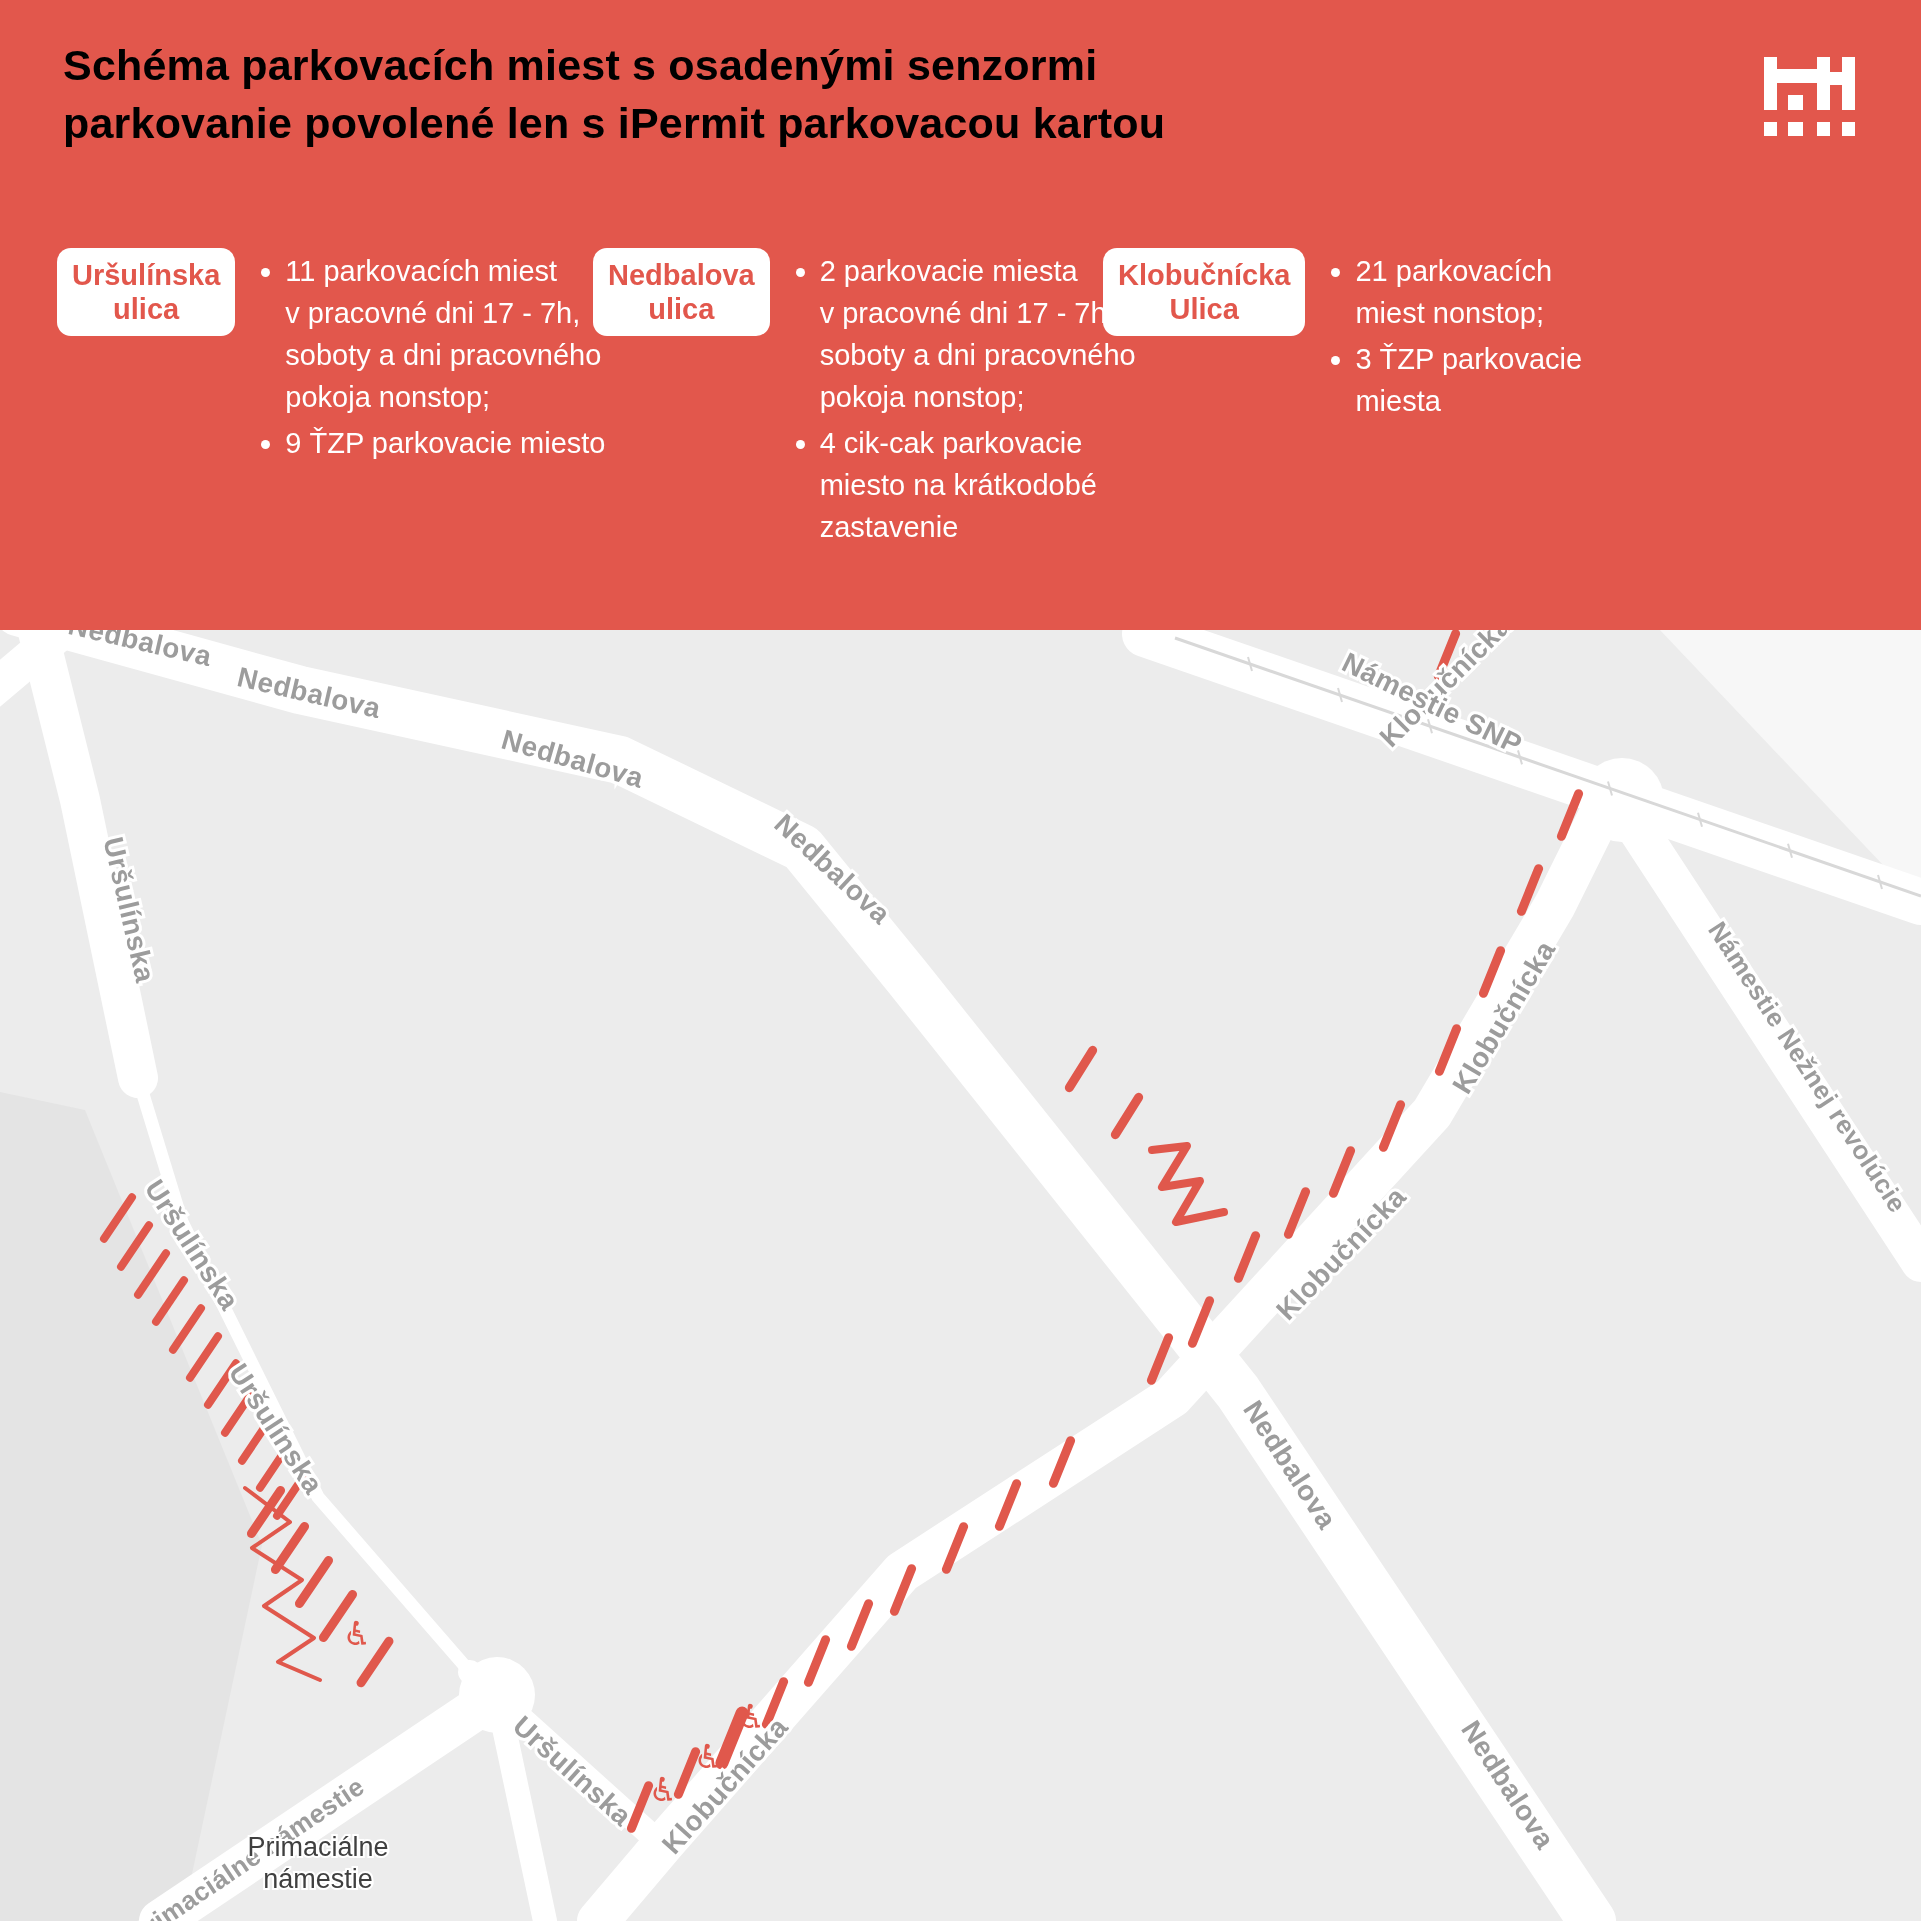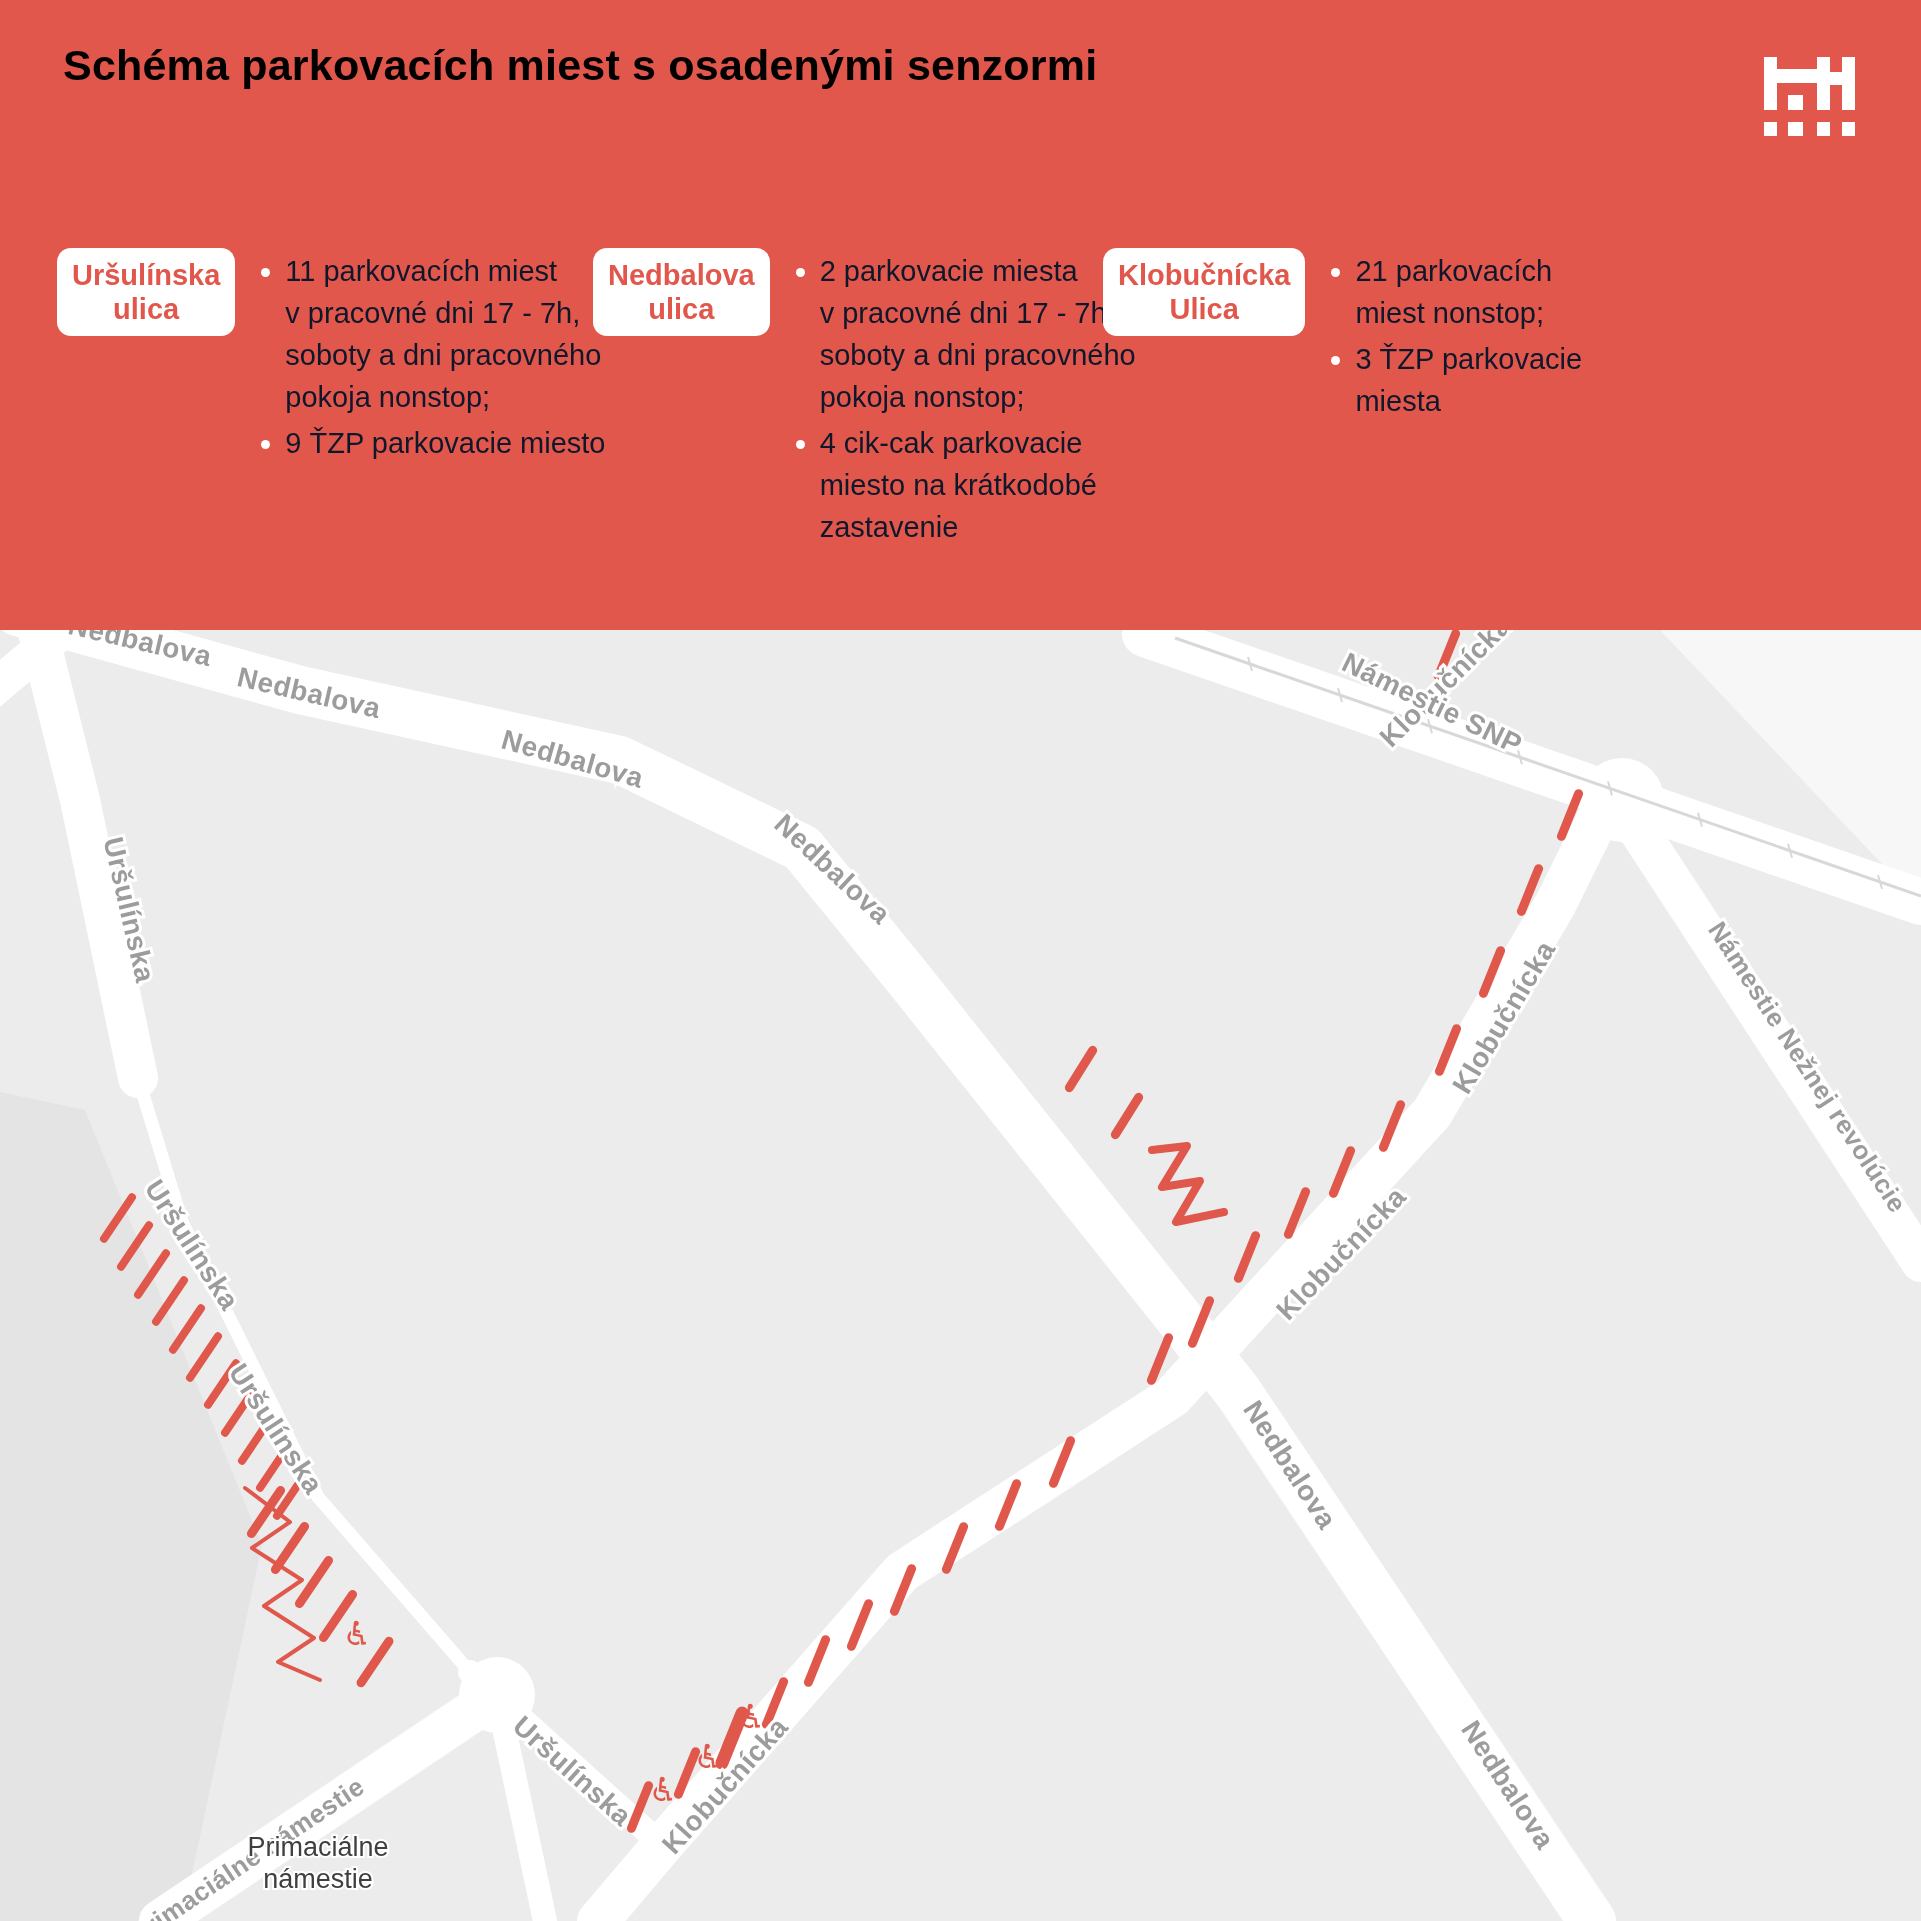--- a/index.html
+++ b/index.html
@@ -31,6 +31,7 @@
   <div class="header">
     <div class="title">
       <div>Schéma parkovacích miest s osadenými senzormi</div>
+      <div>parkovanie povolené len s iPermit parkovacou kartou</div>
     </div>
 
     <svg class="logo" width="91" height="79" viewBox="0 0 91 79">

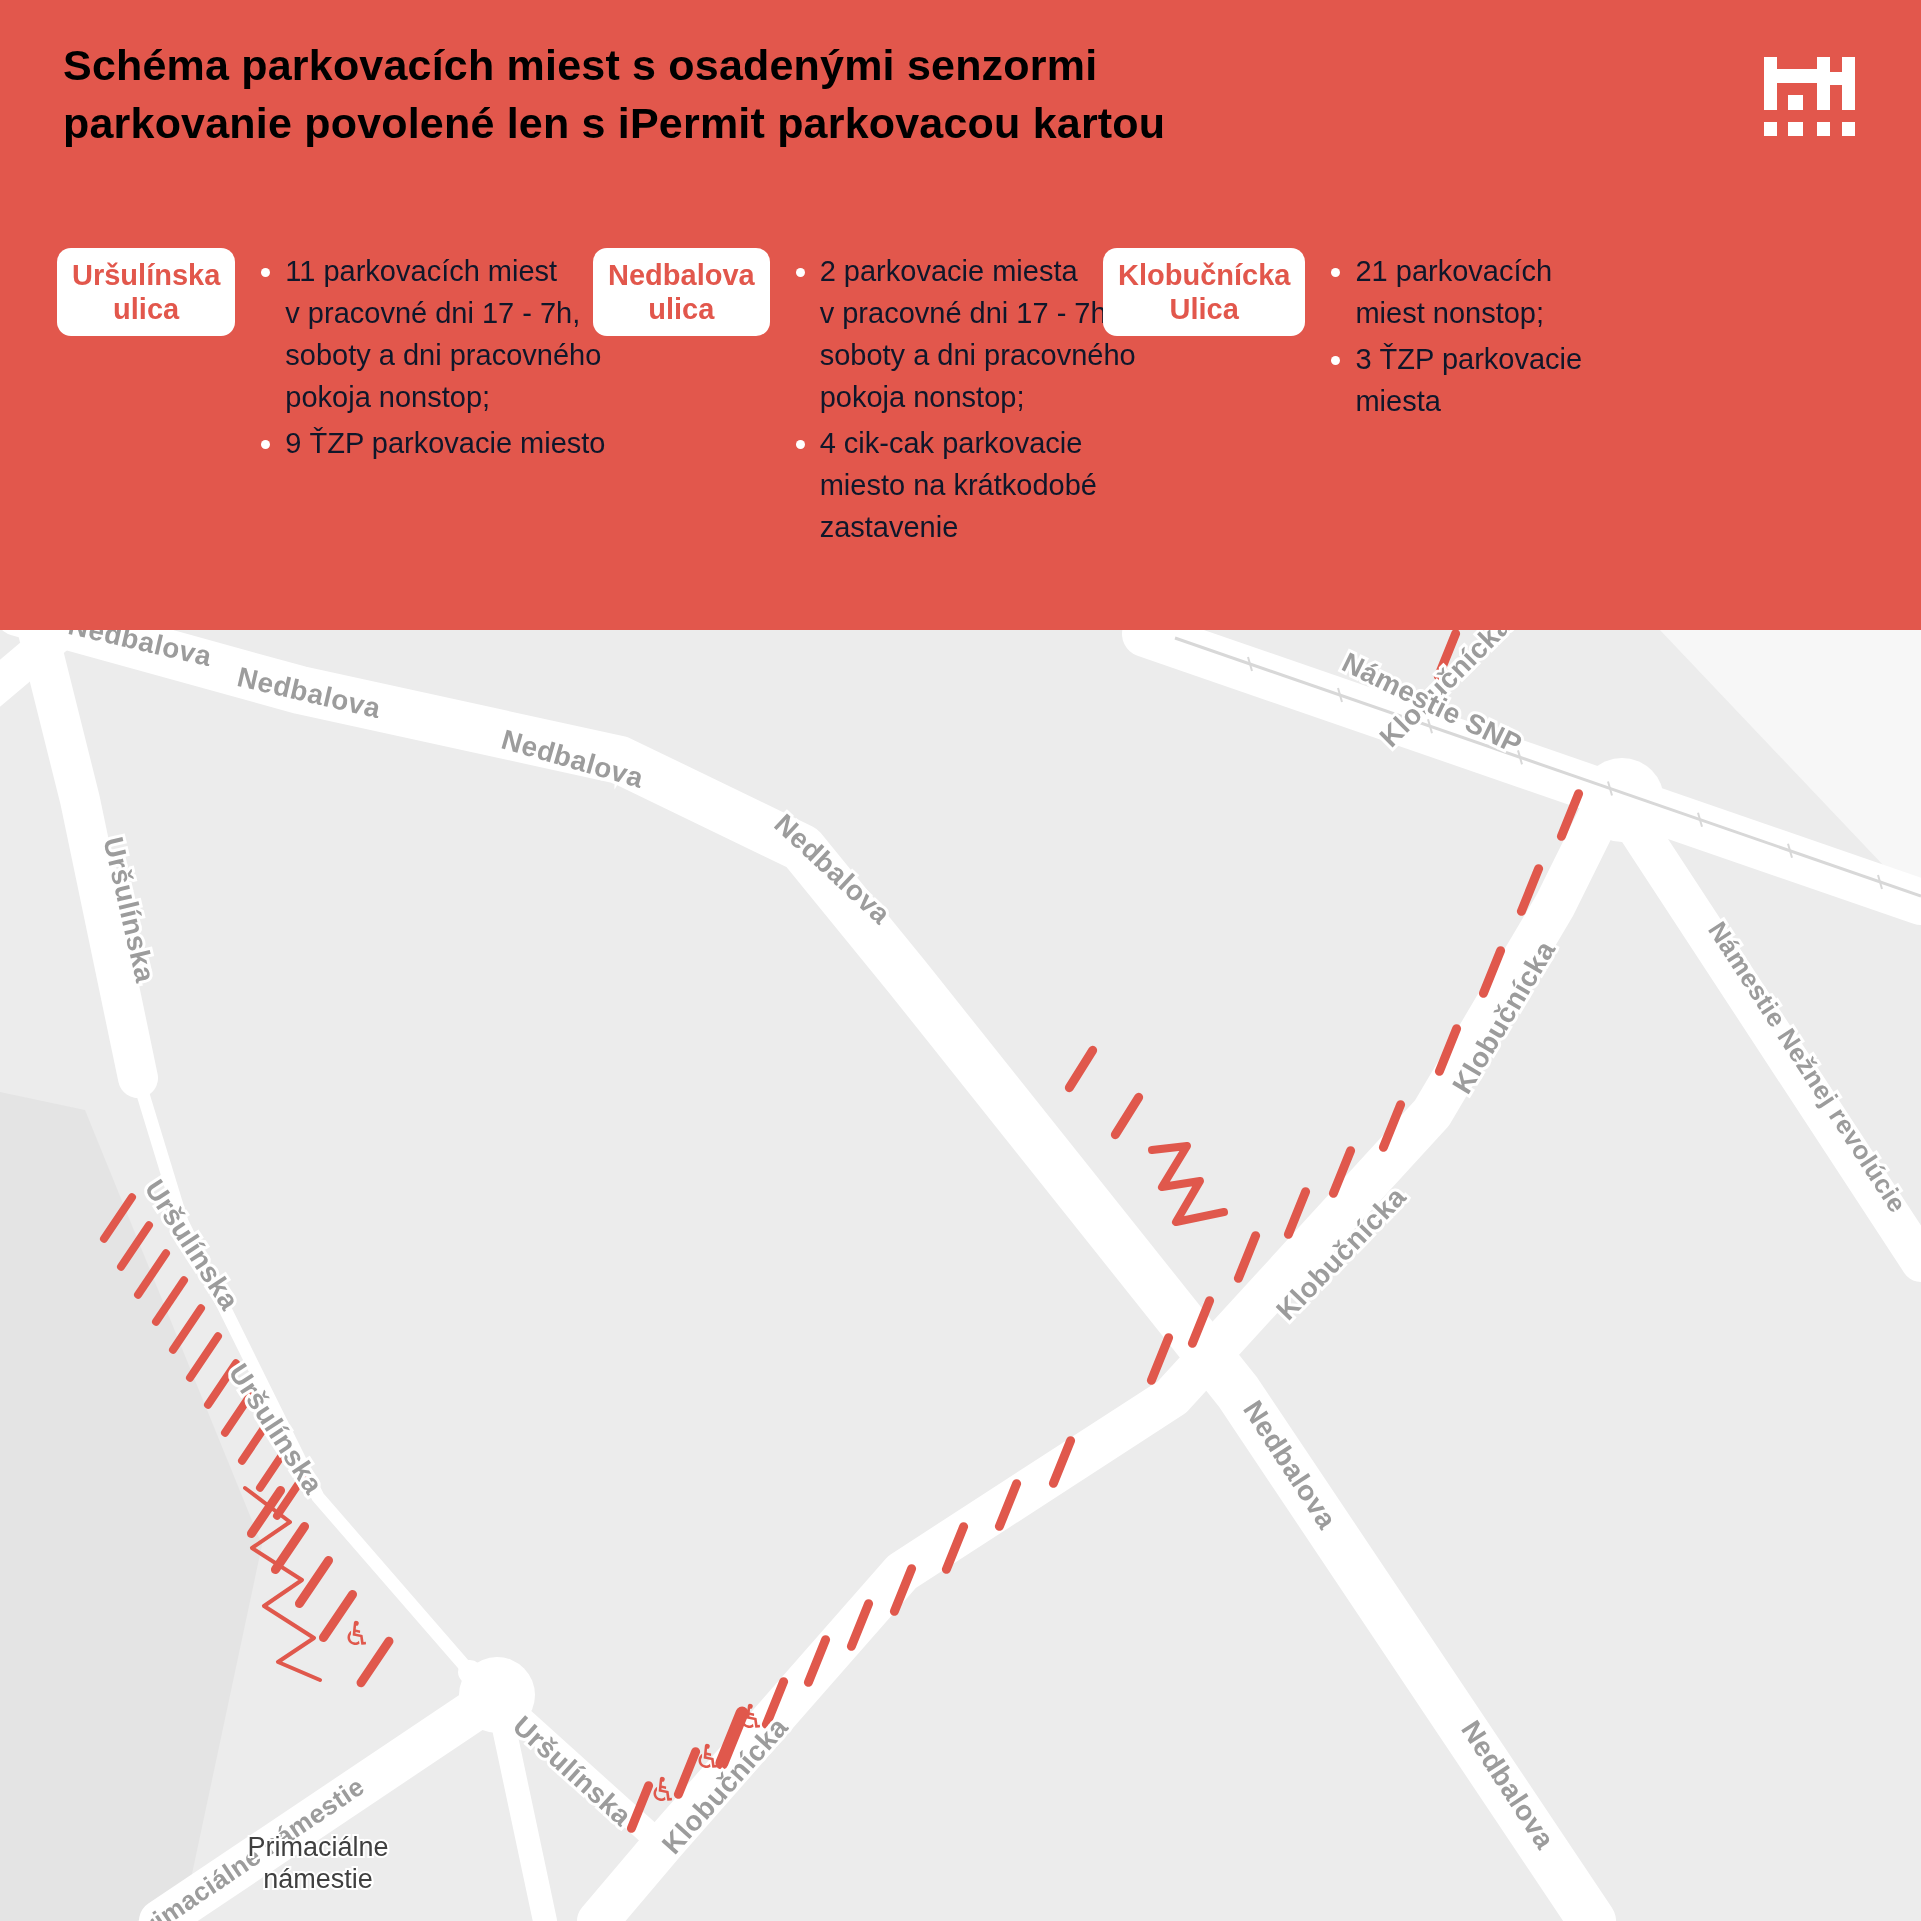--- a/index.html
+++ b/index.html
@@ -13,7 +13,7 @@
   .col1{left:57px;}  .col2{left:593px;}  .col3{left:1103px;}
   .street-box{background:#FFFFFF;color:#E2574C;font-weight:700;font-size:29px;line-height:1.18;
               text-align:center;padding:10px 15px;border-radius:14px;flex:0 0 auto;}
-  ul.bullets{margin:2px 0 0 0;padding-left:30px;color:#0f172a;font-size:29px;line-height:1.45;}
+  ul.bullets{margin:2px 0 0 0;padding-left:30px;color:#ffffff;font-size:29px;line-height:1.45;}
   ul.bullets li{white-space:pre-line;margin:0 0 4px 0;}
   ul.bullets li::marker{color:#FFFFFF;}
   .w1{width:355px;} .w2{width:345px;} .w3{width:290px;}

